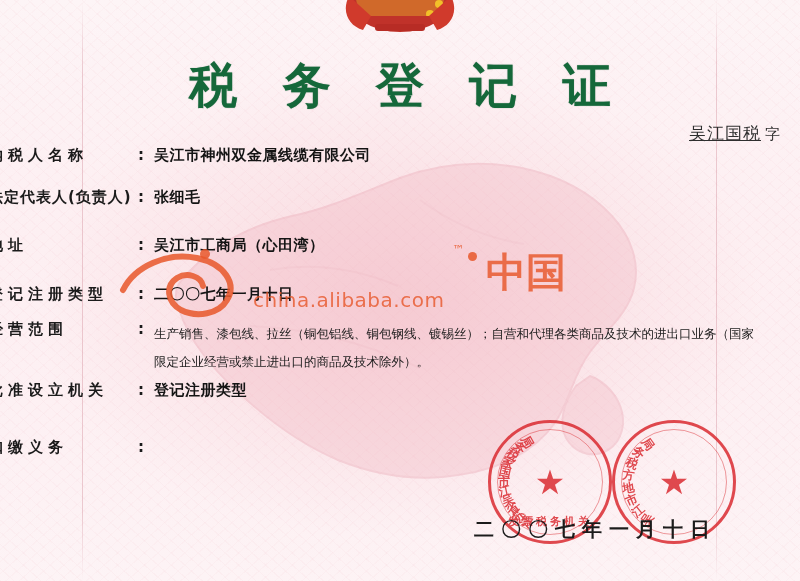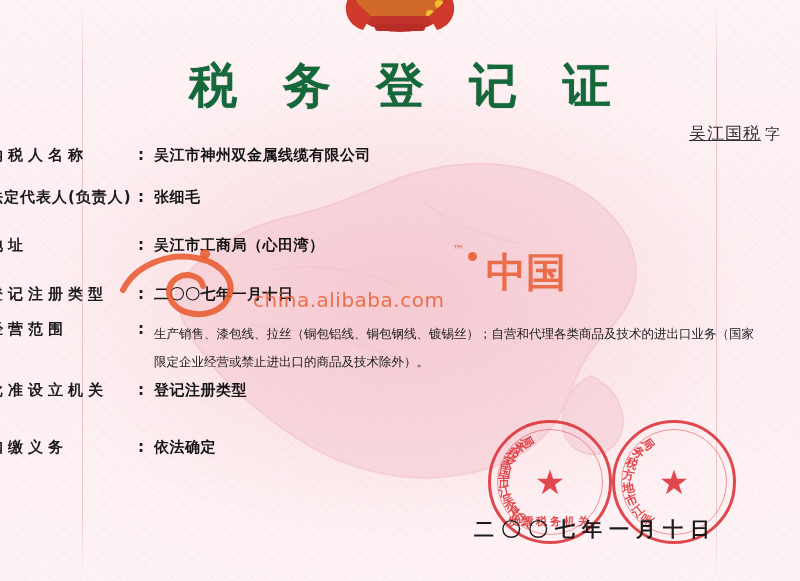--- a/index.html
+++ b/index.html
@@ -383,7 +383,6 @@
   <div class="row" id="row-withhold">
     <div class="label">扣缴义务</div>
     <div class="colon">:</div>
-    <div class="value">依法确定</div>
   </div>
 
   <svg id="alibaba-wm" viewBox="0 0 520 95">

